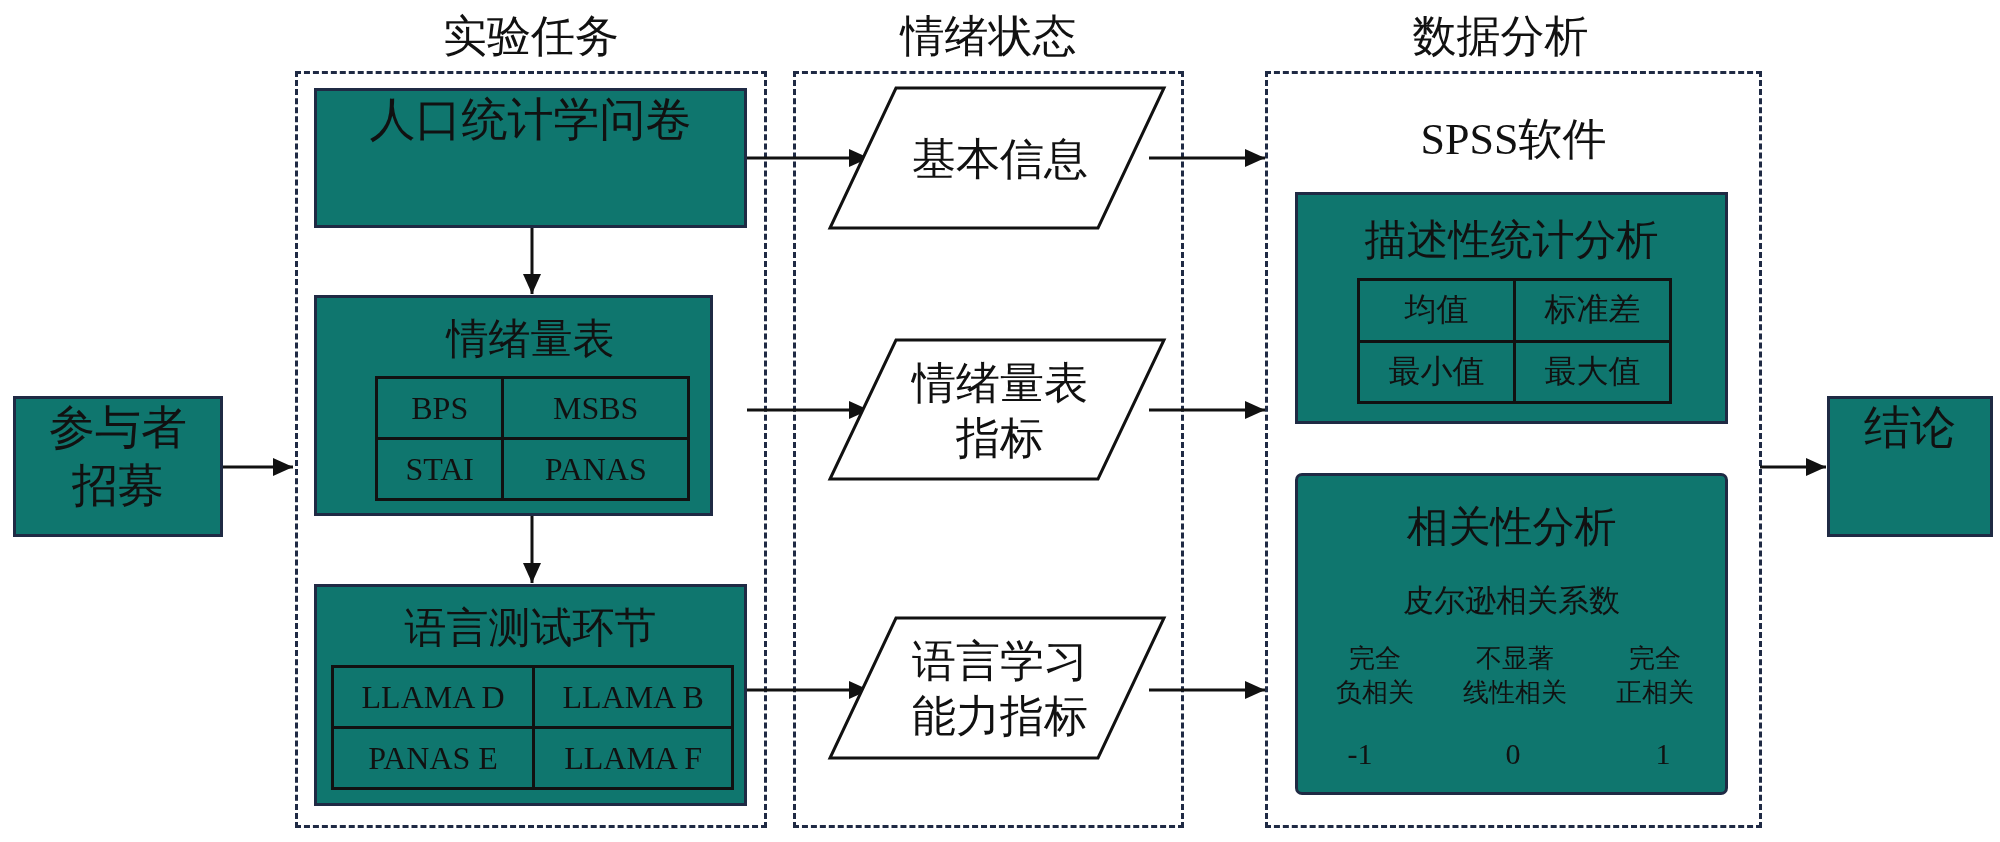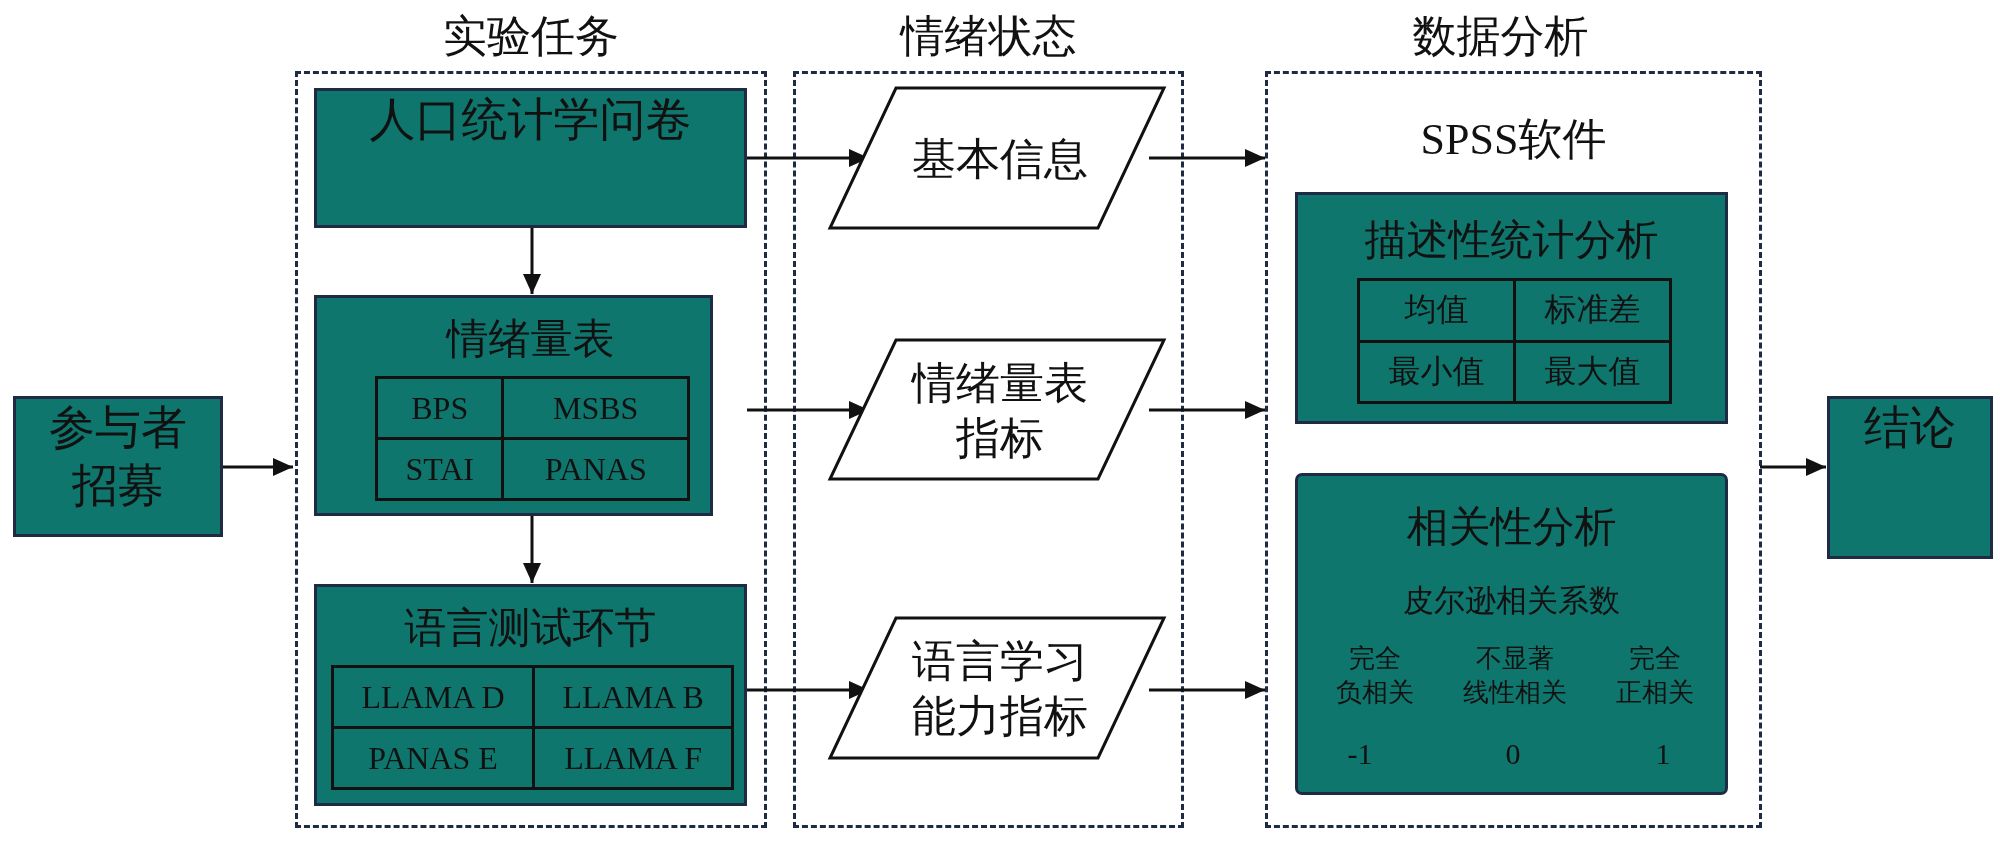--- a/index.html
+++ b/index.html
@@ -142,7 +142,7 @@
 <div class="label" style="left:1483px; top:737px; width:60px; font-size:30px; font-family:'Liberation Serif',serif;">0</div>
 <div class="label" style="left:1633px; top:737px; width:60px; font-size:30px; font-family:'Liberation Serif',serif;">1</div>
 
-<div class="abs box big" style="left:1827px; top:396px; width:166px; height:163px;">
+<div class="abs box big" style="left:1827px; top:396px; width:166px; height:141px;">
   <span>结论</span>
 </div>
 

